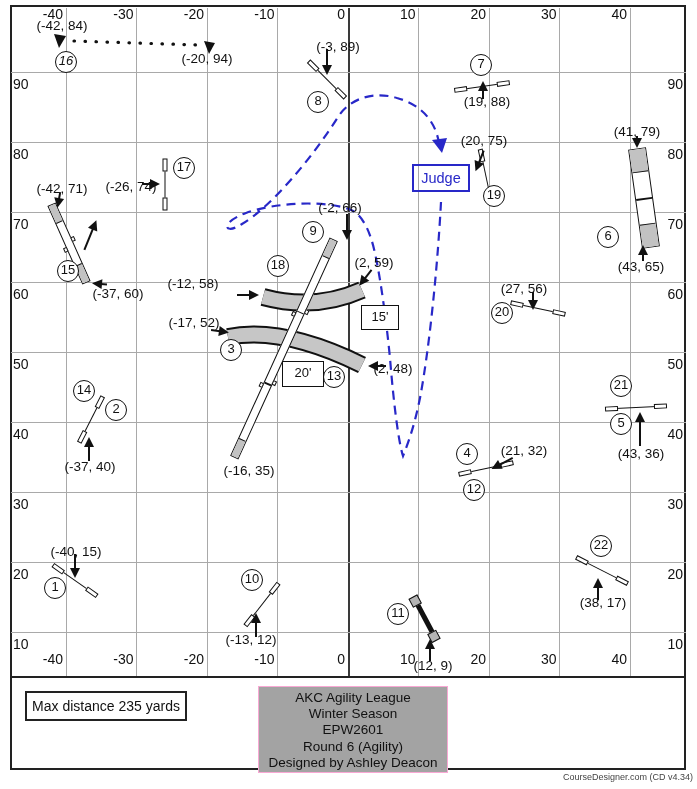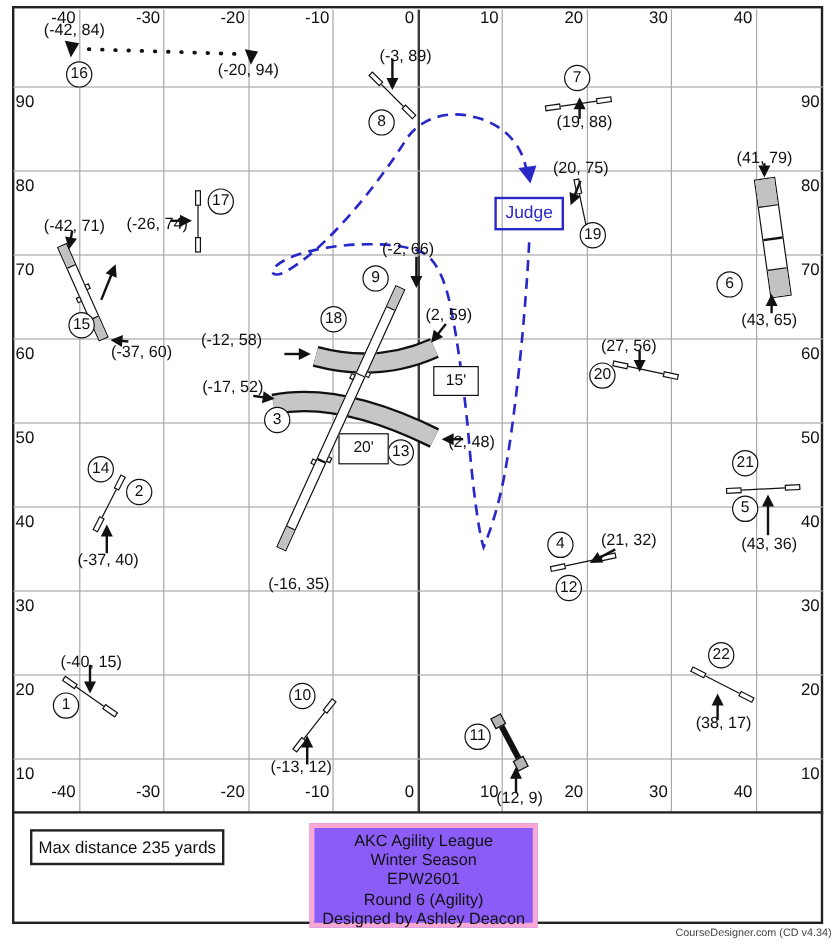--- a/index.html
+++ b/index.html
@@ -222,7 +222,7 @@
       <div class="num" style="left: 323px; top: 366px;">13</div>
       <div class="num" style="left: 73px; top: 380px;">14</div>
       <div class="num" style="left: 57px; top: 260px;">15</div>
-      <div class="num" style="left: 55px; top: 51px;">16</div>
+      <div class="num" style="left: 55px; top: 51px; font-style: italic;">16</div>
       <div class="num" style="left: 173px; top: 157px;">17</div>
       <div class="num" style="left: 267px; top: 255px;">18</div>
       <div class="num" style="left: 483px; top: 185px;">19</div>

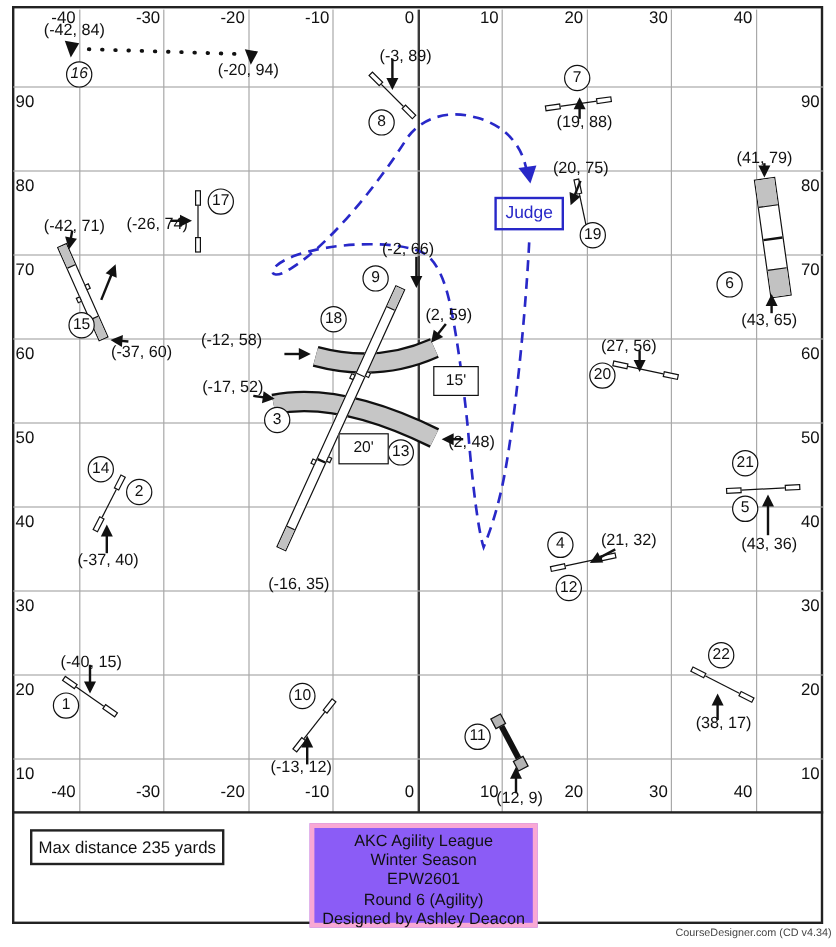--- a/index.html
+++ b/index.html
@@ -244,7 +244,7 @@
       <div class="coord" style="left: 374px; top: 262px;">(2, 59)</div>
       <div class="coord" style="left: 194px; top: 322px;">(-17, 52)</div>
       <div class="coord" style="left: 393px; top: 368px;">(2, 48)</div>
-      <div class="coord" style="left: 249px; top: 470px; margin-top: 16px;">(-16, 35)</div>
+      <div class="coord" style="left: 249px; top: 470px;">(-16, 35)</div>
       <div class="coord" style="left: 524px; top: 288px;">(27, 56)</div>
       <div class="coord" style="left: 90px; top: 466px;">(-37, 40)</div>
       <div class="coord" style="left: 641px; top: 453px;">(43, 36)</div>

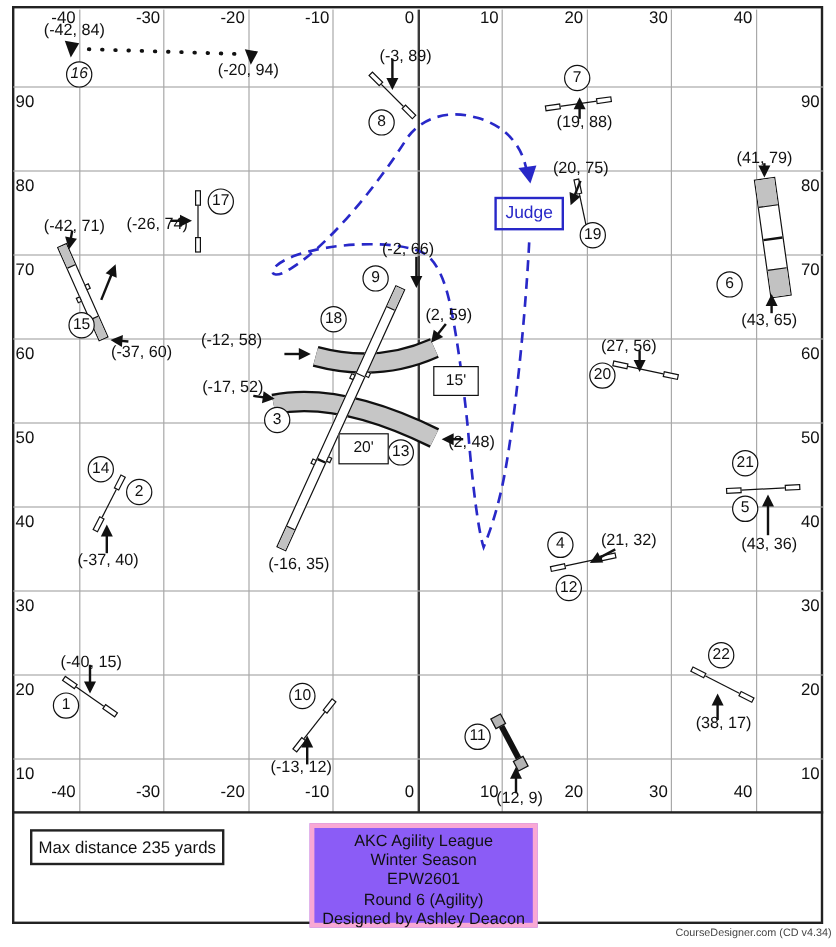--- a/index.html
+++ b/index.html
@@ -39,7 +39,7 @@
   .tag{position:absolute;border:1.6px solid #111;background:#fff;font-size:13px;text-align:center;box-sizing:border-box;}
   #judge-box{position:absolute;left:412px;top:164px;width:58px;height:28px;border:2px solid #2828c8;box-sizing:border-box;color:#2828c8;font-size:14.5px;text-align:center;line-height:24px;}
   #dist-box{position:absolute;left:25px;top:691px;width:162px;height:30px;border:2px solid #222;box-sizing:border-box;font-size:14px;text-align:center;line-height:26px;}
-  #title-box{position:absolute;left:258px;top:686px;width:190px;height:87px;border:4px solid #f9a8d4;box-sizing:border-box;background:#8b5cf6;font-size:13.5px;text-align:center;padding-top:3px;}
+  #title-box{position:absolute;left:258px;top:686px;width:190px;height:87px;border:1px solid #f9a8d4;box-sizing:border-box;background:#a3a3a3;font-size:13.5px;text-align:center;padding-top:3px;}
   #title-box div{line-height:16.2px;}
   #credit{position:absolute;right:4px;top:772px;font-size:9px;color:#444;}
 </style>

